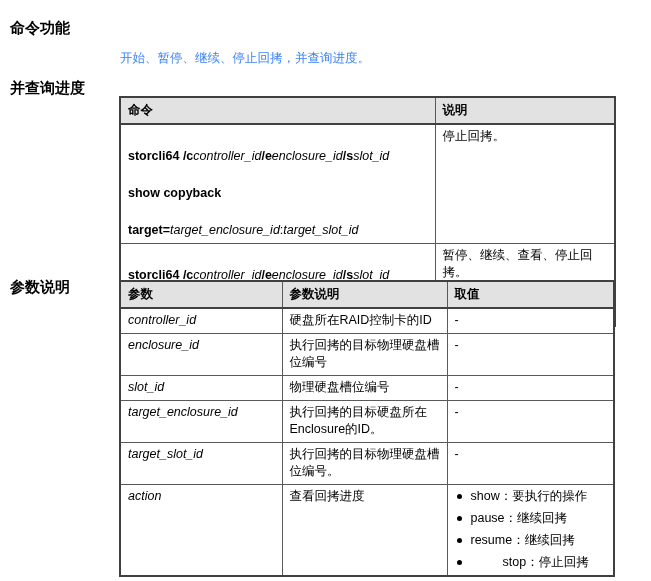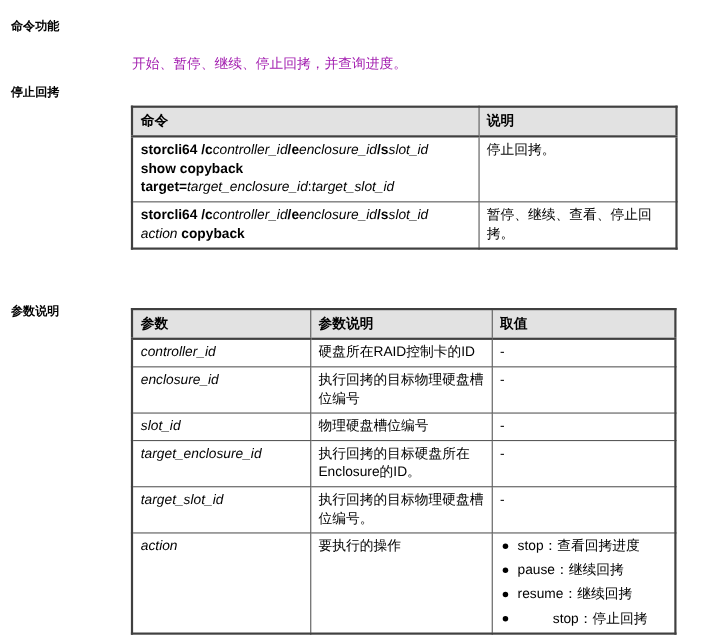--- a/index.html
+++ b/index.html
@@ -13,7 +13,7 @@
   }
   .section-title{
     position:absolute;left:10px;
-    font-size:11px;font-weight:bold;line-height:17px;color:#000;
+    font-size:15px;font-weight:bold;line-height:17px;color:#000;
   }
   #title-function{top:7px;}
   #title-format{top:67px;}

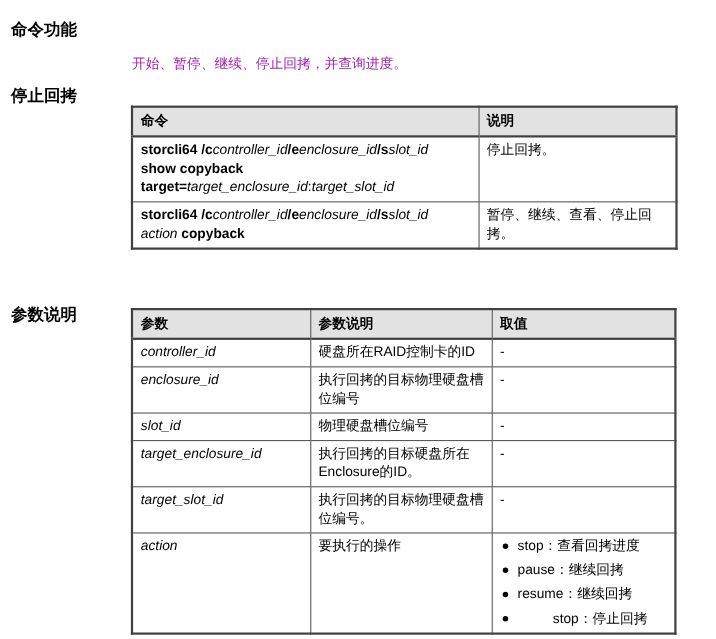--- a/index.html
+++ b/index.html
@@ -20,7 +20,7 @@
   #title-params{top:266px;}
   .body-text{
     position:absolute;left:120px;top:37px;
-    font-size:12.5px;line-height:16px;color:#a21caf;
+    font-size:12.5px;line-height:16px;color:#3b82f6;
   }
   table.doc-table{
     position:absolute;

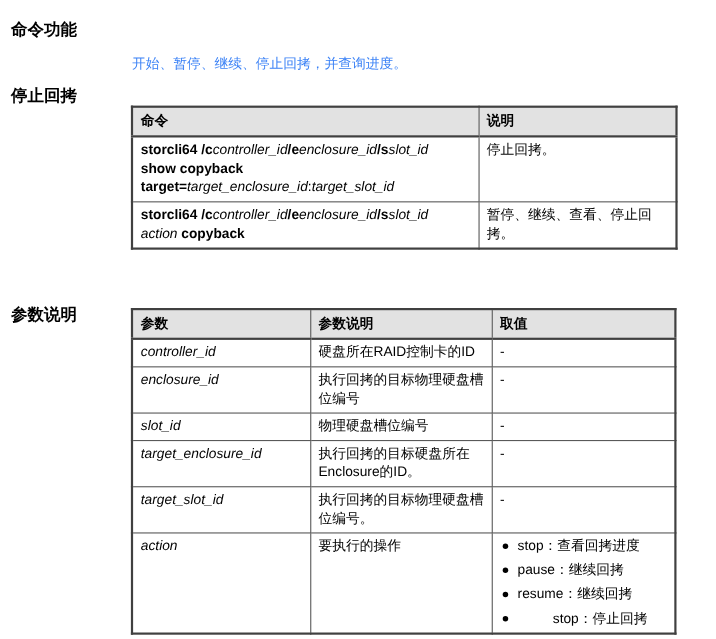--- a/index.html
+++ b/index.html
@@ -68,7 +68,7 @@
 
 <p class="body-text">开始、暂停、继续、停止回拷，并查询进度。</p>
 
-<h2 class="section-title" id="title-format">停止回拷</h2>
+<h2 class="section-title" id="title-format">并查询进度</h2>
 
 <table class="doc-table" id="format-table">
   <colgroup>

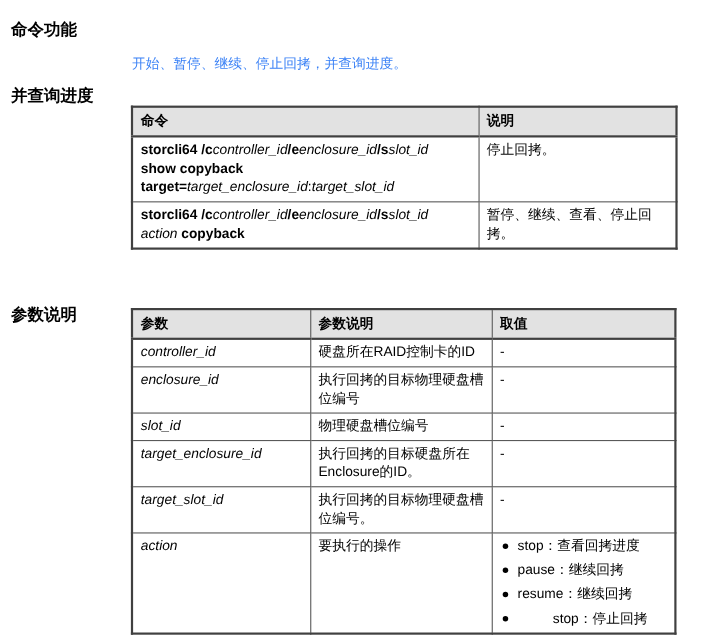--- a/index.html
+++ b/index.html
@@ -48,7 +48,7 @@
     vertical-align:top;
     background:#ffffff;
   }
-  .cmd-line{white-space:nowrap;}
+  .cmd-line{white-space:nowrap;margin-top:20px;}
   .seg-b{font-weight:bold;}
   .seg-i{font-style:italic;}
   .param-name{font-style:italic;}

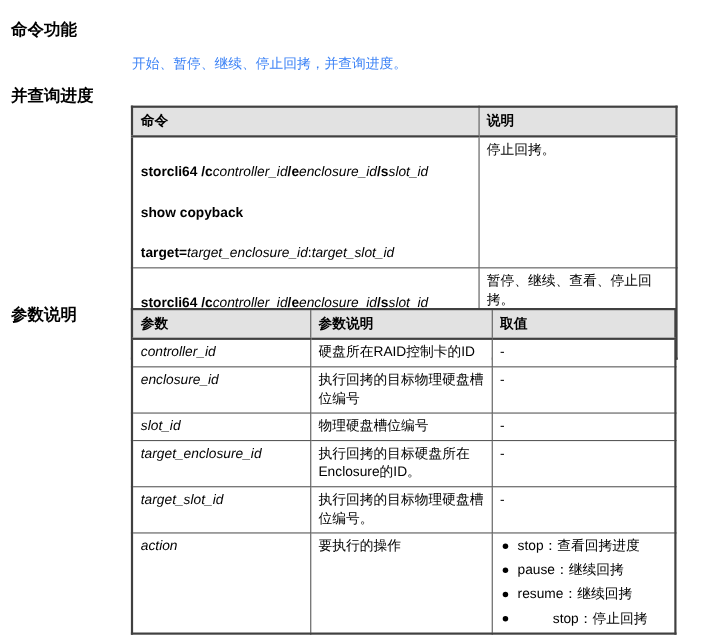--- a/index.html
+++ b/index.html
@@ -143,7 +143,7 @@
       </tr>
       <tr>
         <td><span class="param-name">action</span></td>
-        <td>要执行的操作</td>
+        <td>查看回拷进度</td>
         <td>
           <div class="bullet-line">
             <span class="bullet-dot"></span>

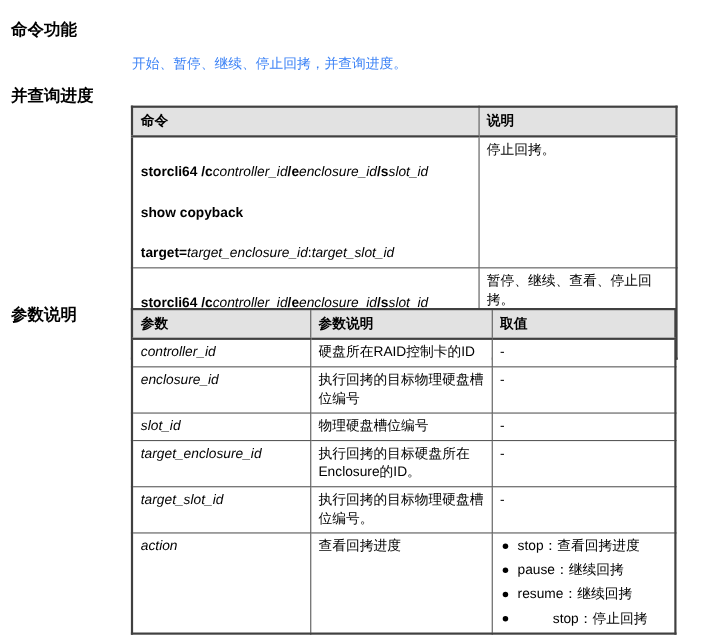--- a/index.html
+++ b/index.html
@@ -147,7 +147,7 @@
         <td>
           <div class="bullet-line">
             <span class="bullet-dot"></span>
-            <span>stop：查看回拷进度</span>
+            <span>show：要执行的操作</span>
           </div>
           <div class="bullet-line">
             <span class="bullet-dot"></span>

